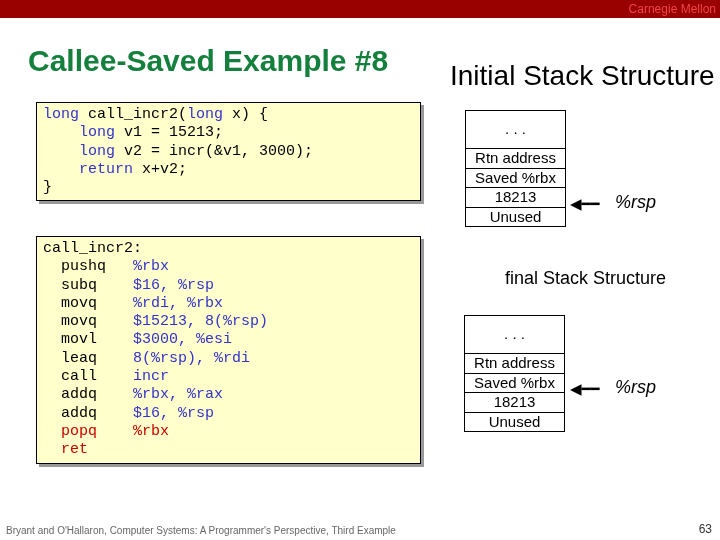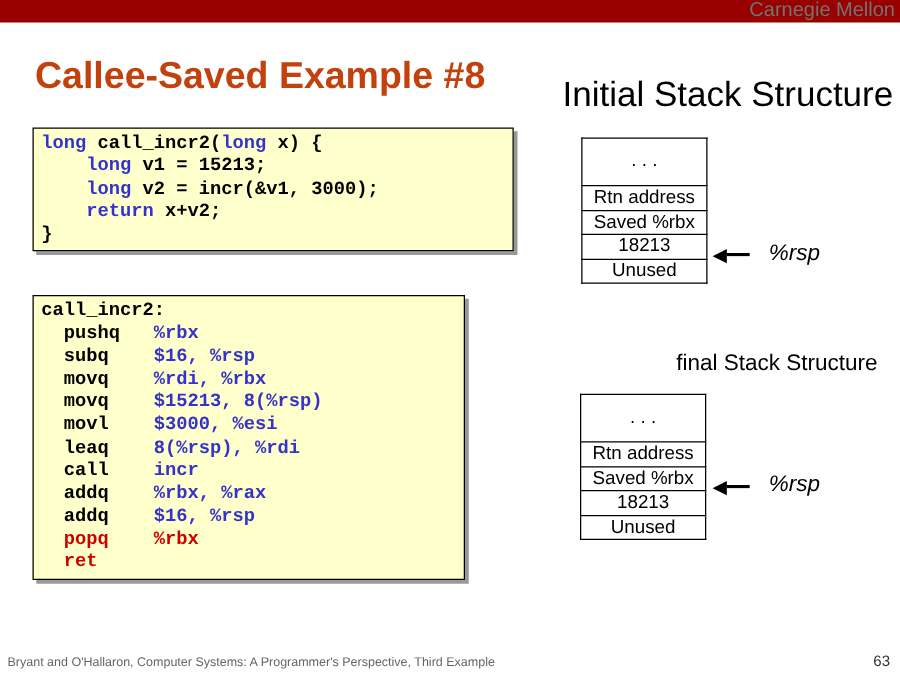--- a/index.html
+++ b/index.html
@@ -20,8 +20,8 @@
     position: absolute;
     top: 0;
     right: 4px;
-    color: #737373;
-    font-size: 16px;
+    color: #ef4444;
+    font-size: 12px;
     line-height: 18px;
     font-weight: normal;
   }

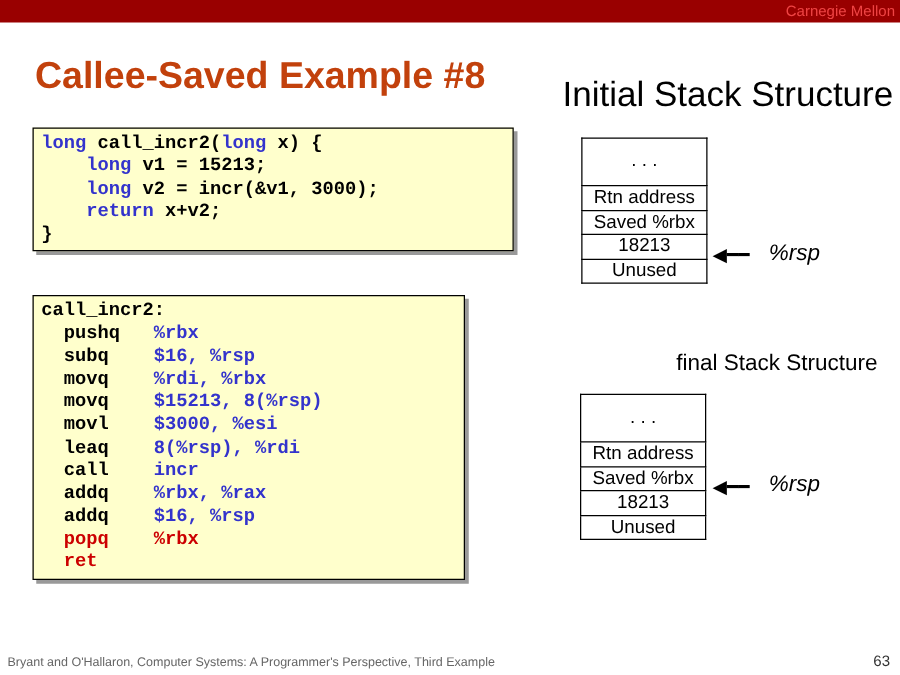--- a/index.html
+++ b/index.html
@@ -31,7 +31,7 @@
     left: 28px;
     font-size: 30px;
     font-weight: bold;
-    color: #c2410c;
+    color: #15803d;
   }
   .subtitle {
     position: absolute;

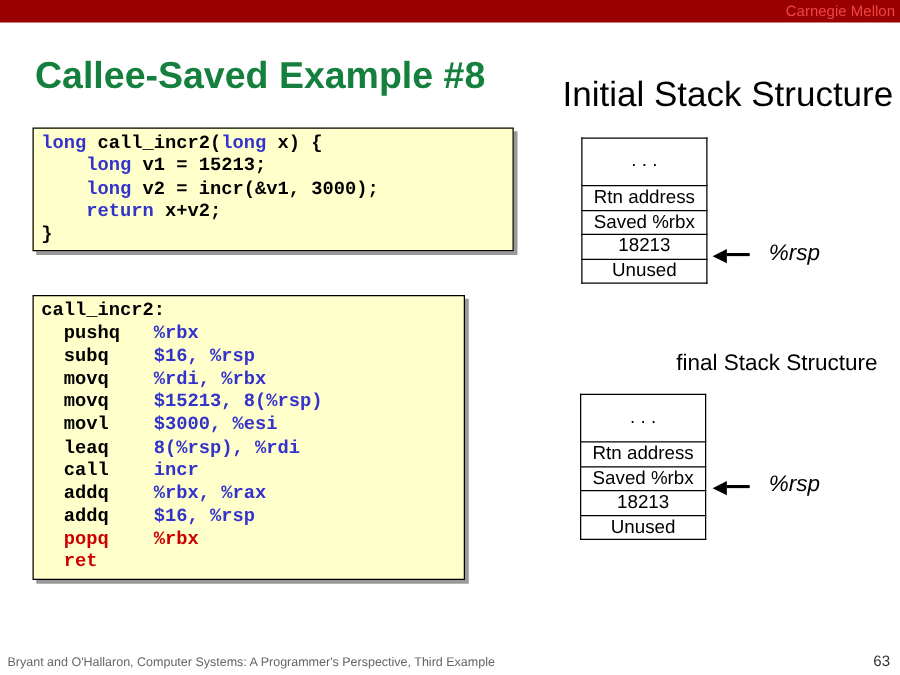--- a/index.html
+++ b/index.html
@@ -46,11 +46,12 @@
     box-shadow: 3px 3px 0 #999;
     font-family: "Courier New", Courier, monospace;
     font-size: 15px;
-    font-weight: bold;
+    font-weight: normal;
     color: #000;
     padding: 3px 6px;
     line-height: 1.22;
     white-space: pre;
+    margin-left: 10px;
   }
   .code-c {
     top: 102px;

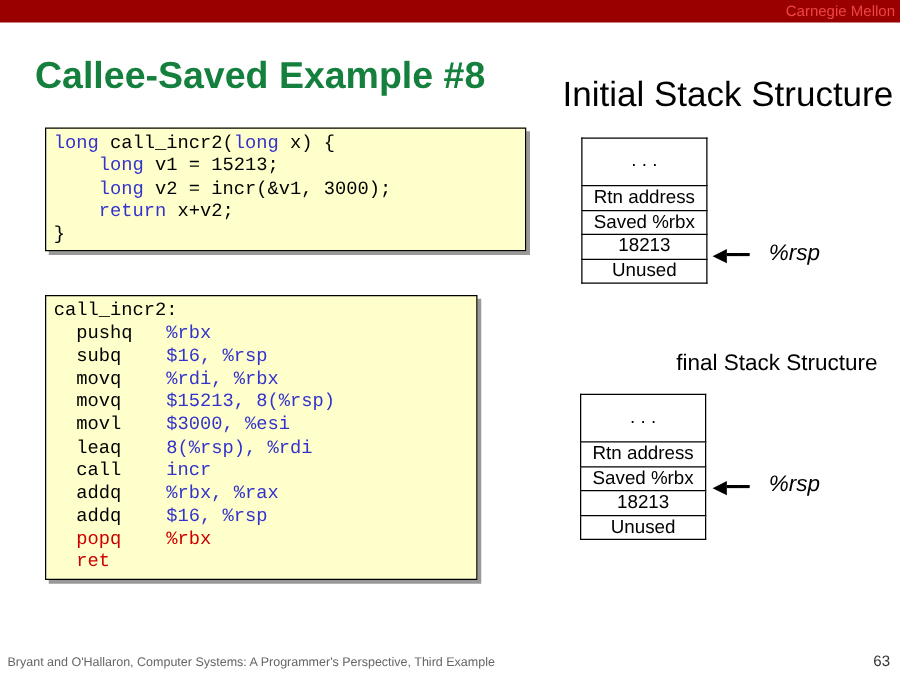--- a/index.html
+++ b/index.html
@@ -61,7 +61,7 @@
   .code-asm {
     top: 236px;
     left: 26px;
-    width: 346px;
+    width: 385px;
   }
   .kw { color: #3333cc; }
   .red { color: #cc0000; }

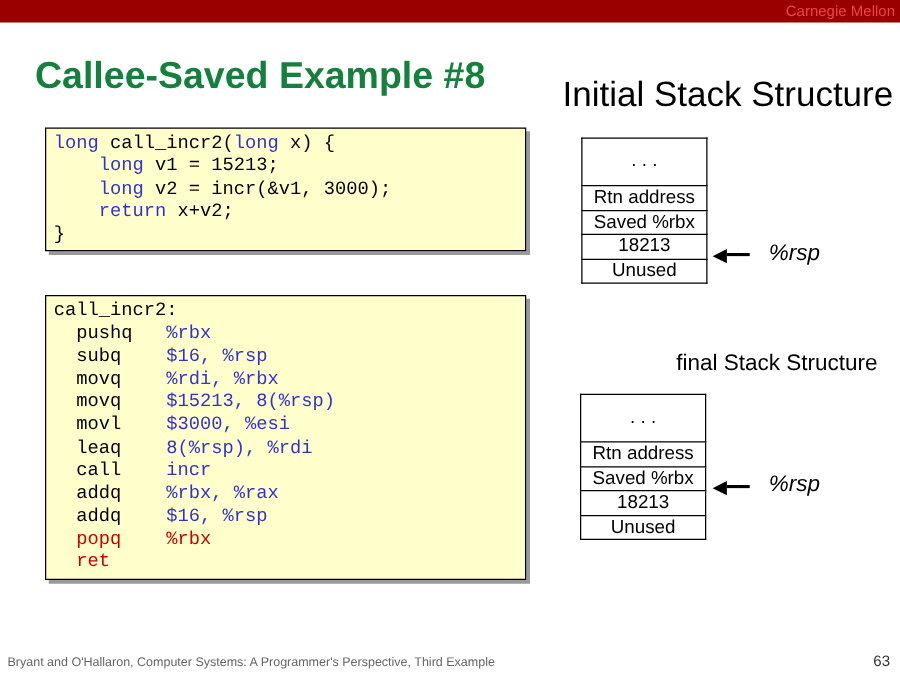--- a/index.html
+++ b/index.html
@@ -157,7 +157,7 @@
 <div class="arrow" style="top:195px; left:570px;">◀━━</div>
 <div class="rsp-label" style="top:192px; left:615px;">%rsp</div>
 
-<div class="stack-final-label" style="top:280px; left:505px;margin-left:36px;">final Stack Structure</div>
+<div class="stack-final-label" style="top:268px; left:505px;">final Stack Structure</div>
 
 <table class="stack" style="top:315px; left:464px;">
   <tbody>

